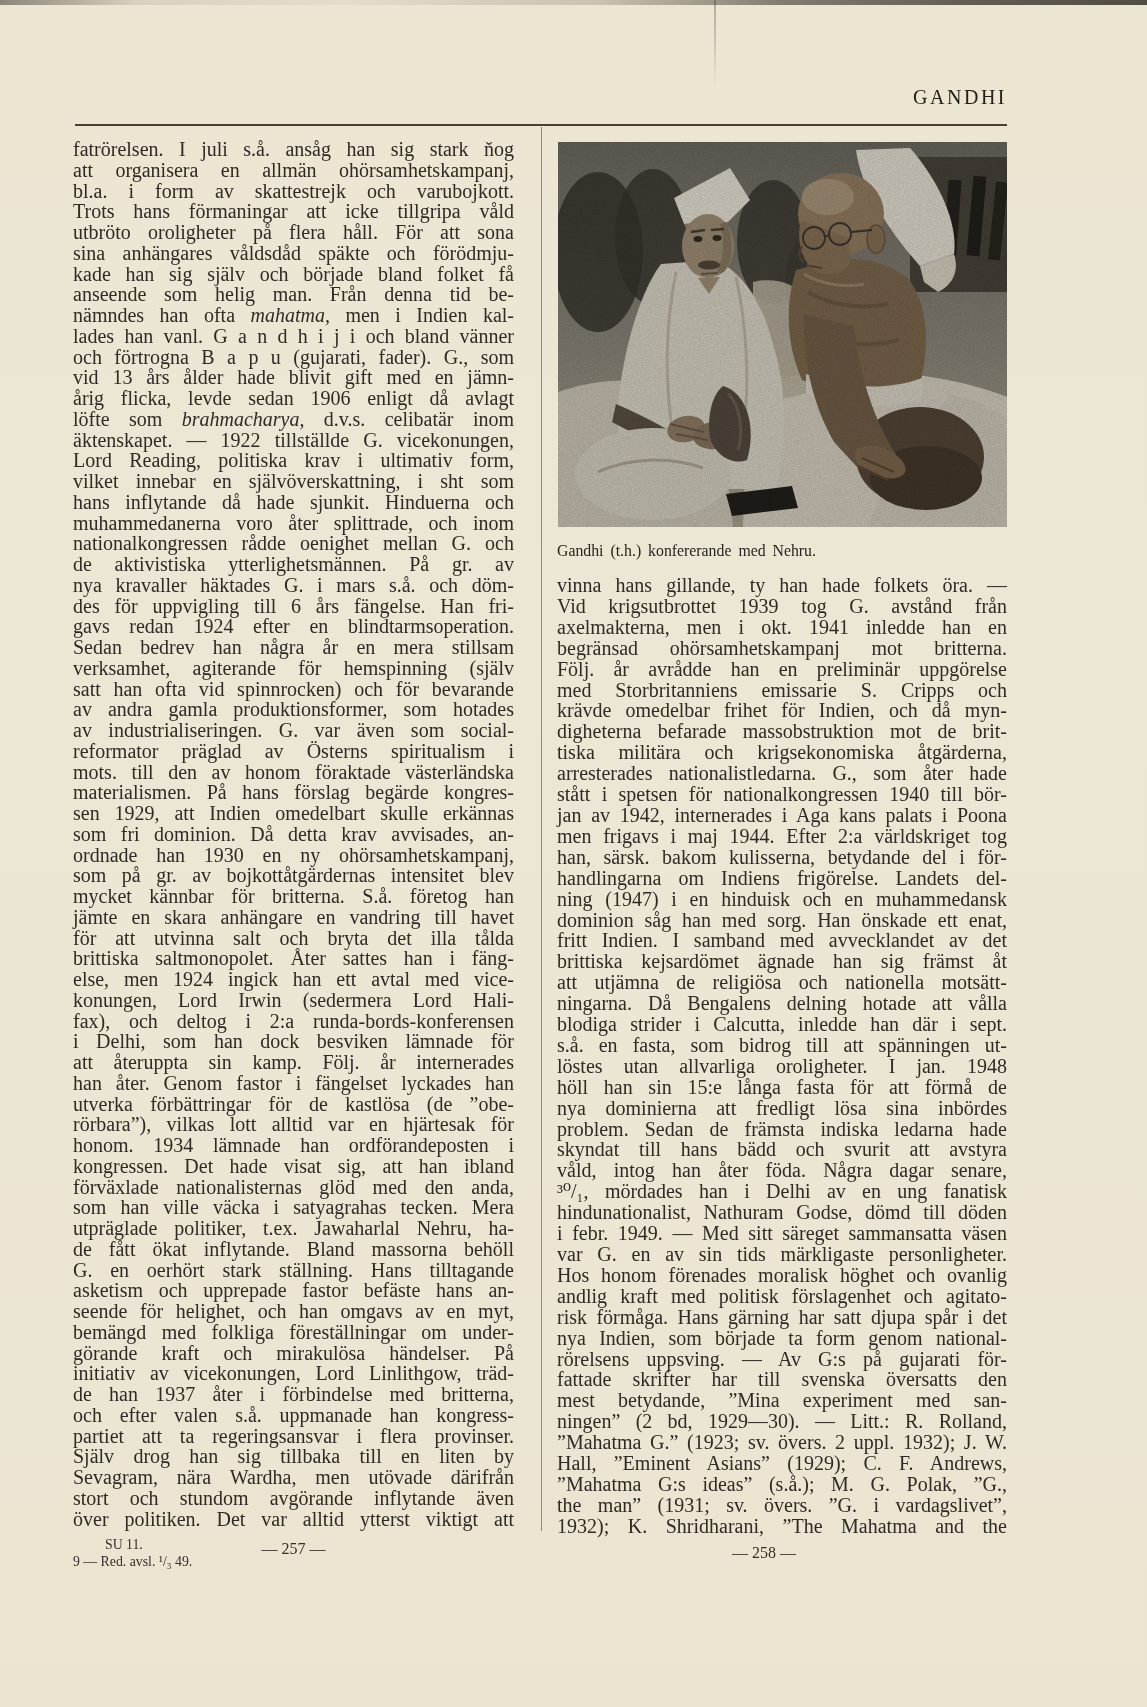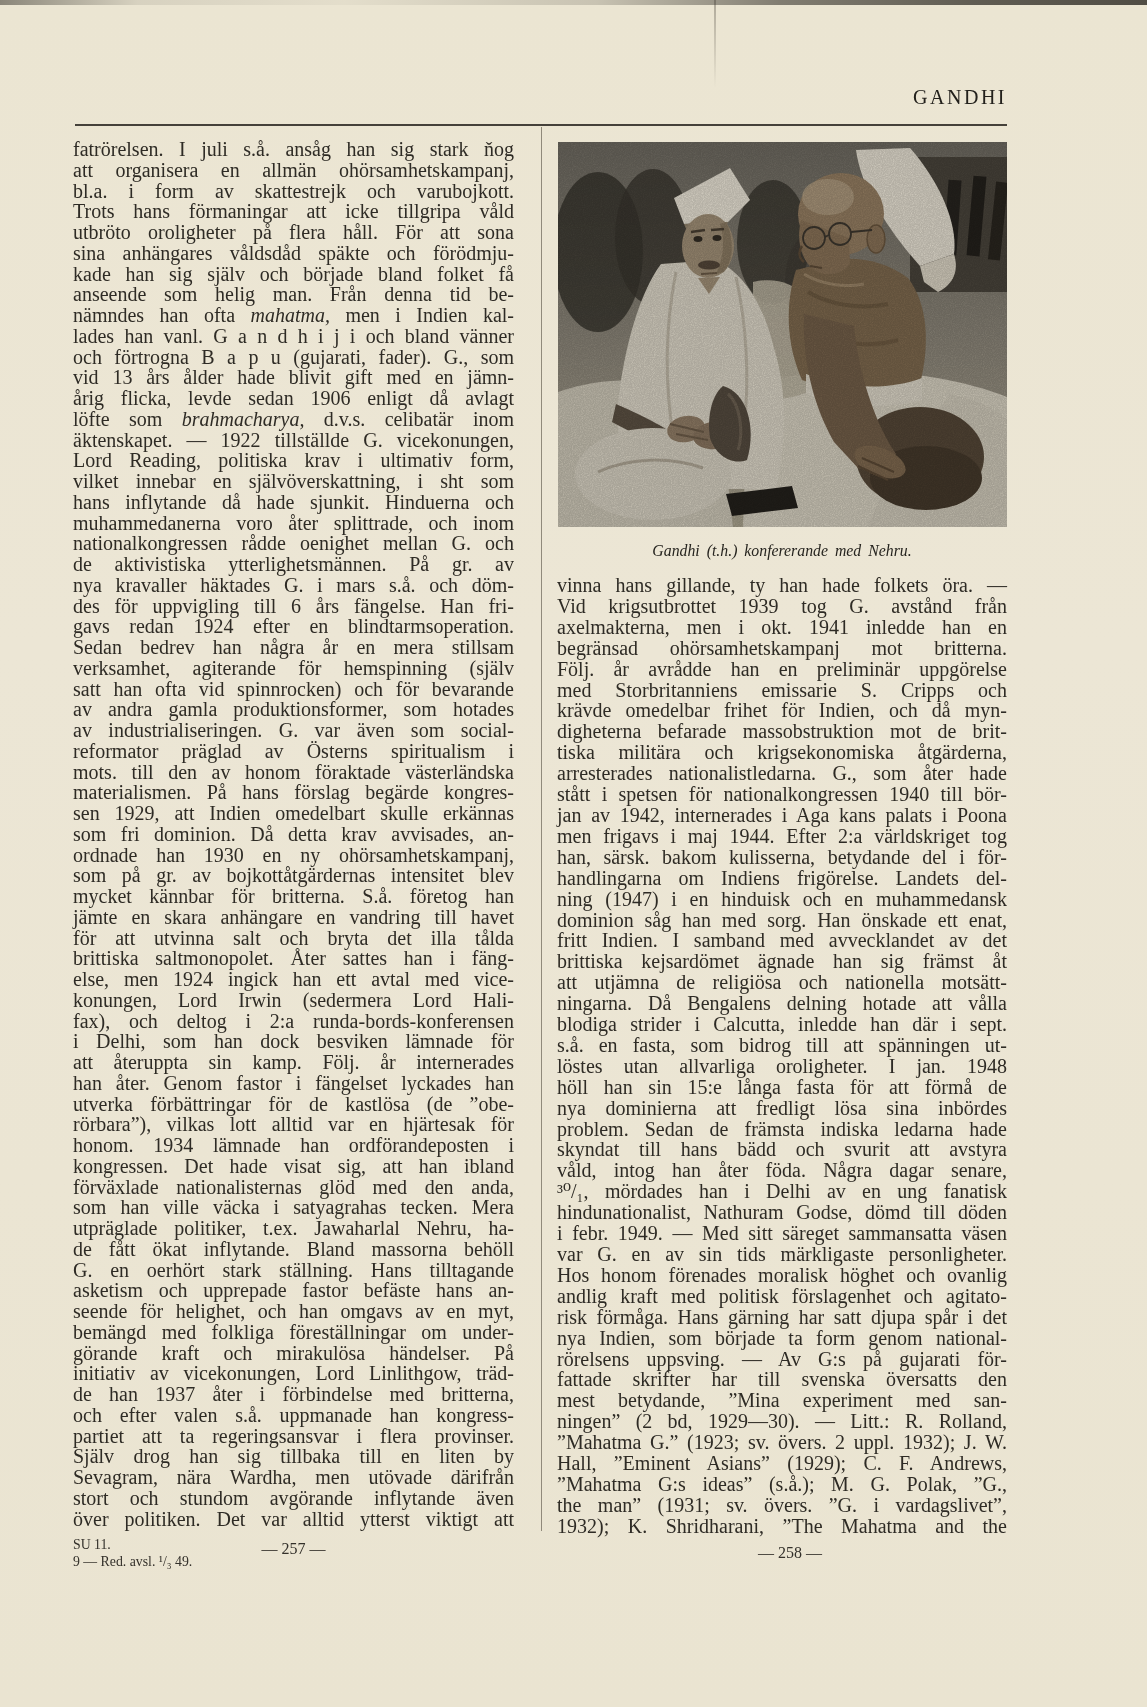--- a/index.html
+++ b/index.html
@@ -50,7 +50,7 @@
   .photo svg{display:block;}
   .caption{
     position:absolute;left:557px;top:542px;width:450px;
-    text-align:center;font-size:15.8px;word-spacing:3px;color:#26241f;font-style:italic;
+    text-align:left;font-size:15.8px;word-spacing:3px;color:#26241f;
   }
   .page-number{
     position:absolute;text-align:center;font-size:16px;color:#33302a;

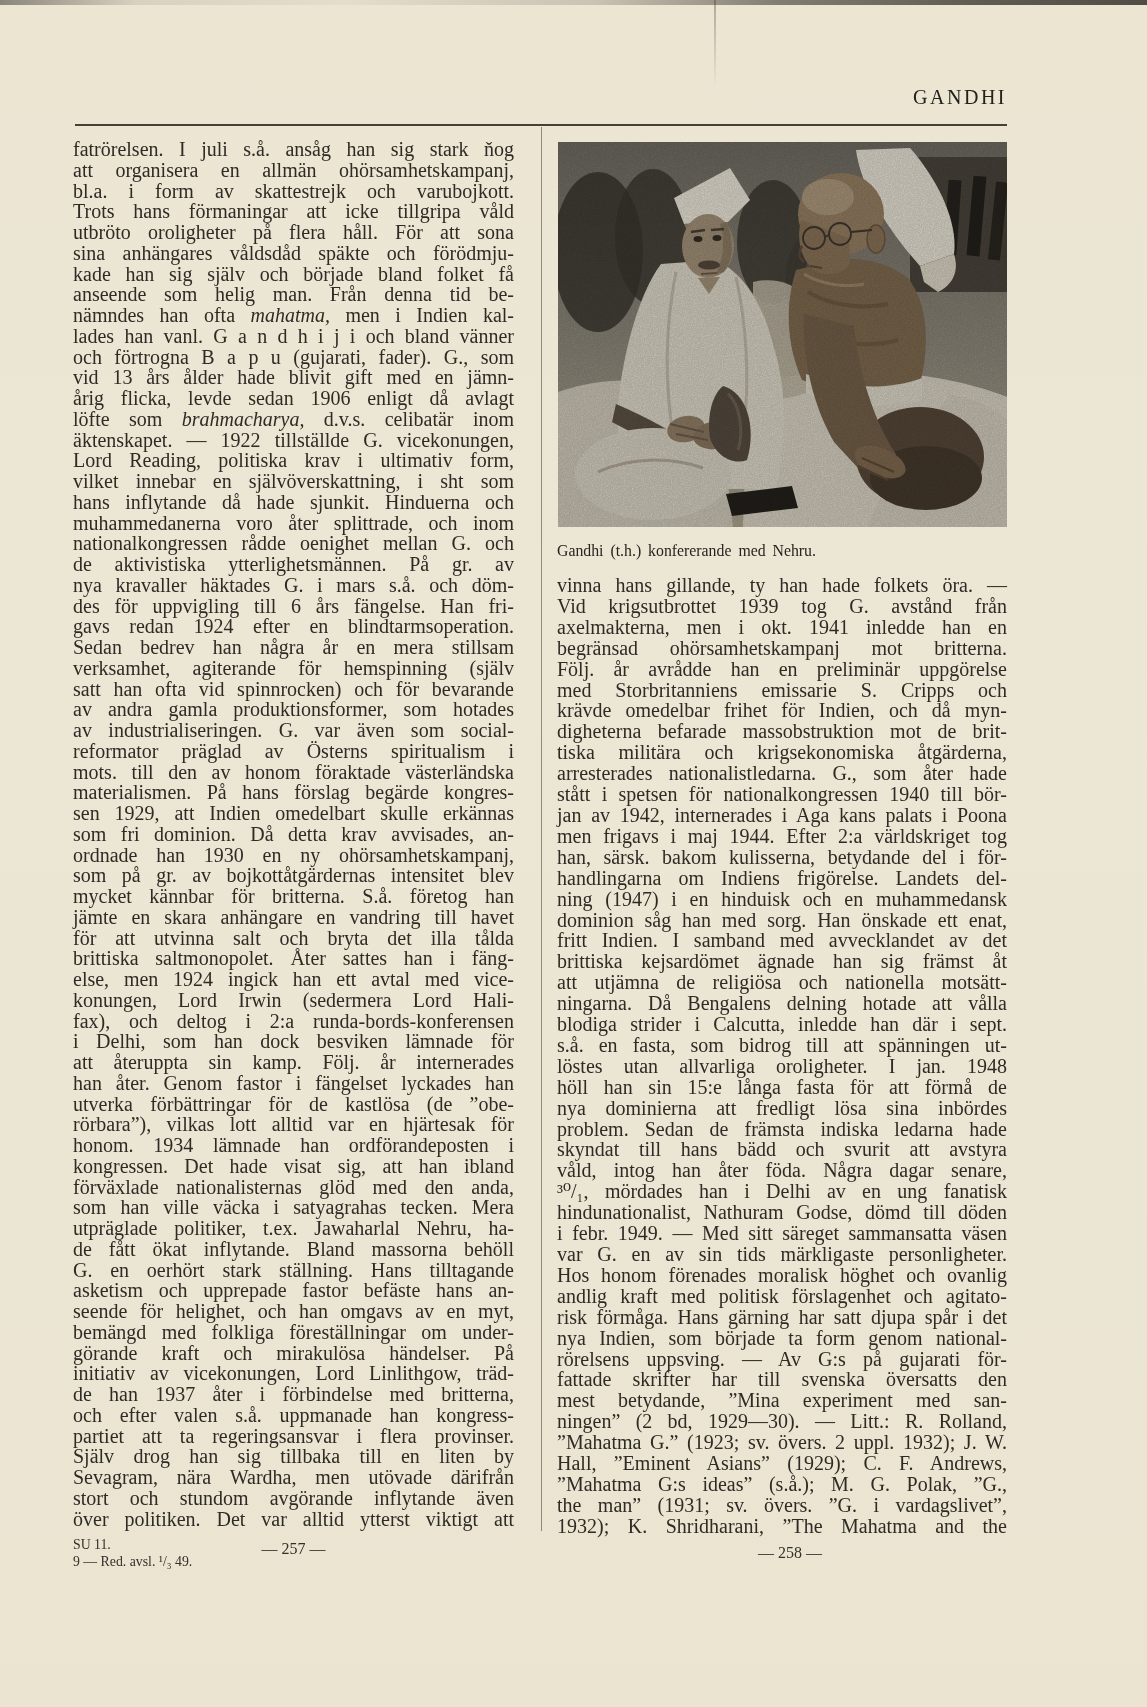--- a/index.html
+++ b/index.html
@@ -58,7 +58,7 @@
   .pn-left{left:73px;top:1540px;width:441px;}
   .pn-right{left:565px;top:1544px;width:450px;}
   .imprint{position:absolute;left:73px;font-size:13.8px;color:#33302a;}
-  .imprint-1{top:1537px;}
+  .imprint-1{top:1537px;margin-left:32px;}
   .imprint-2{top:1554px;}
 </style>
 </head>

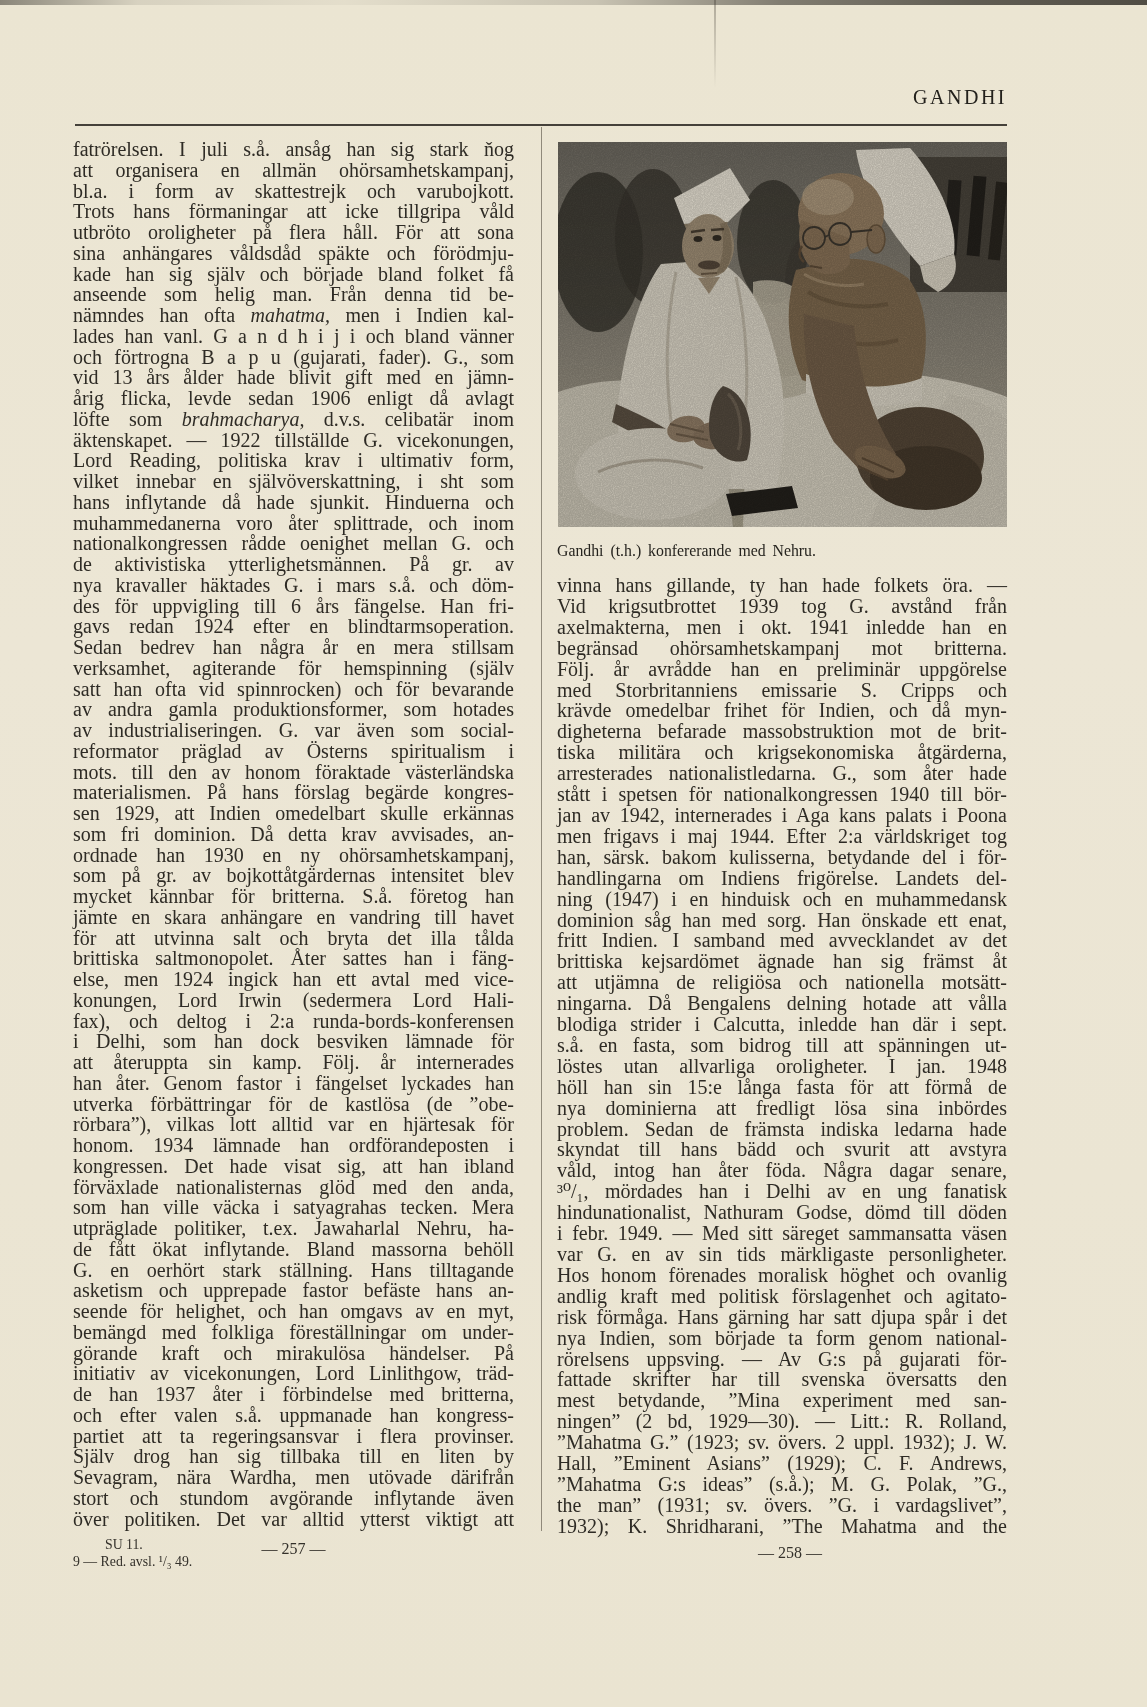--- a/index.html
+++ b/index.html
@@ -56,7 +56,7 @@
     position:absolute;text-align:center;font-size:16px;color:#33302a;
   }
   .pn-left{left:73px;top:1540px;width:441px;}
-  .pn-right{left:565px;top:1544px;width:450px;}
+  .pn-right{left:539px;top:1544px;width:450px;}
   .imprint{position:absolute;left:73px;font-size:13.8px;color:#33302a;}
   .imprint-1{top:1537px;margin-left:32px;}
   .imprint-2{top:1554px;}

